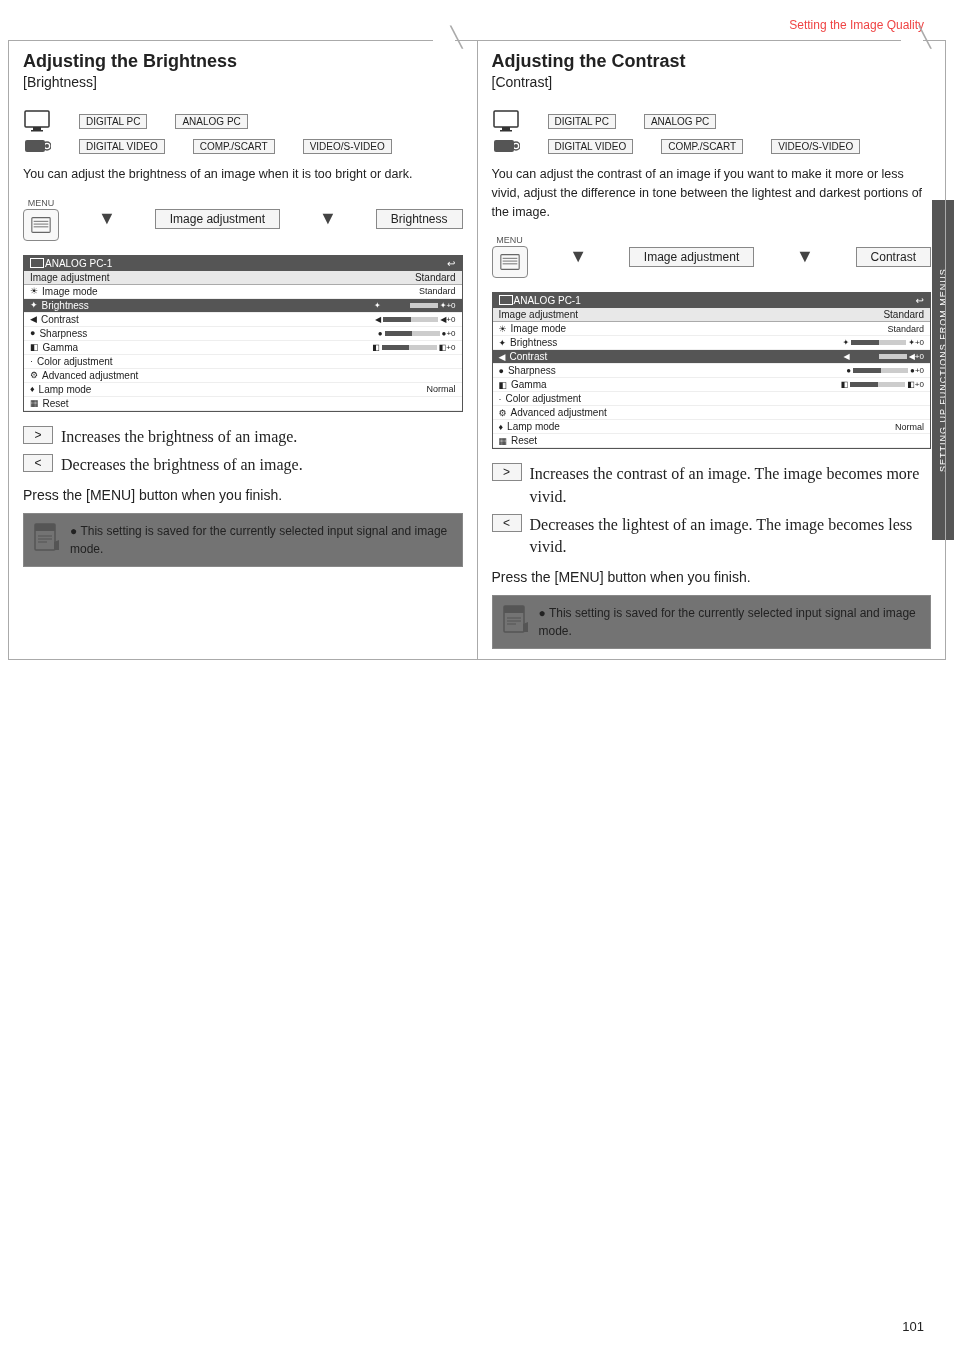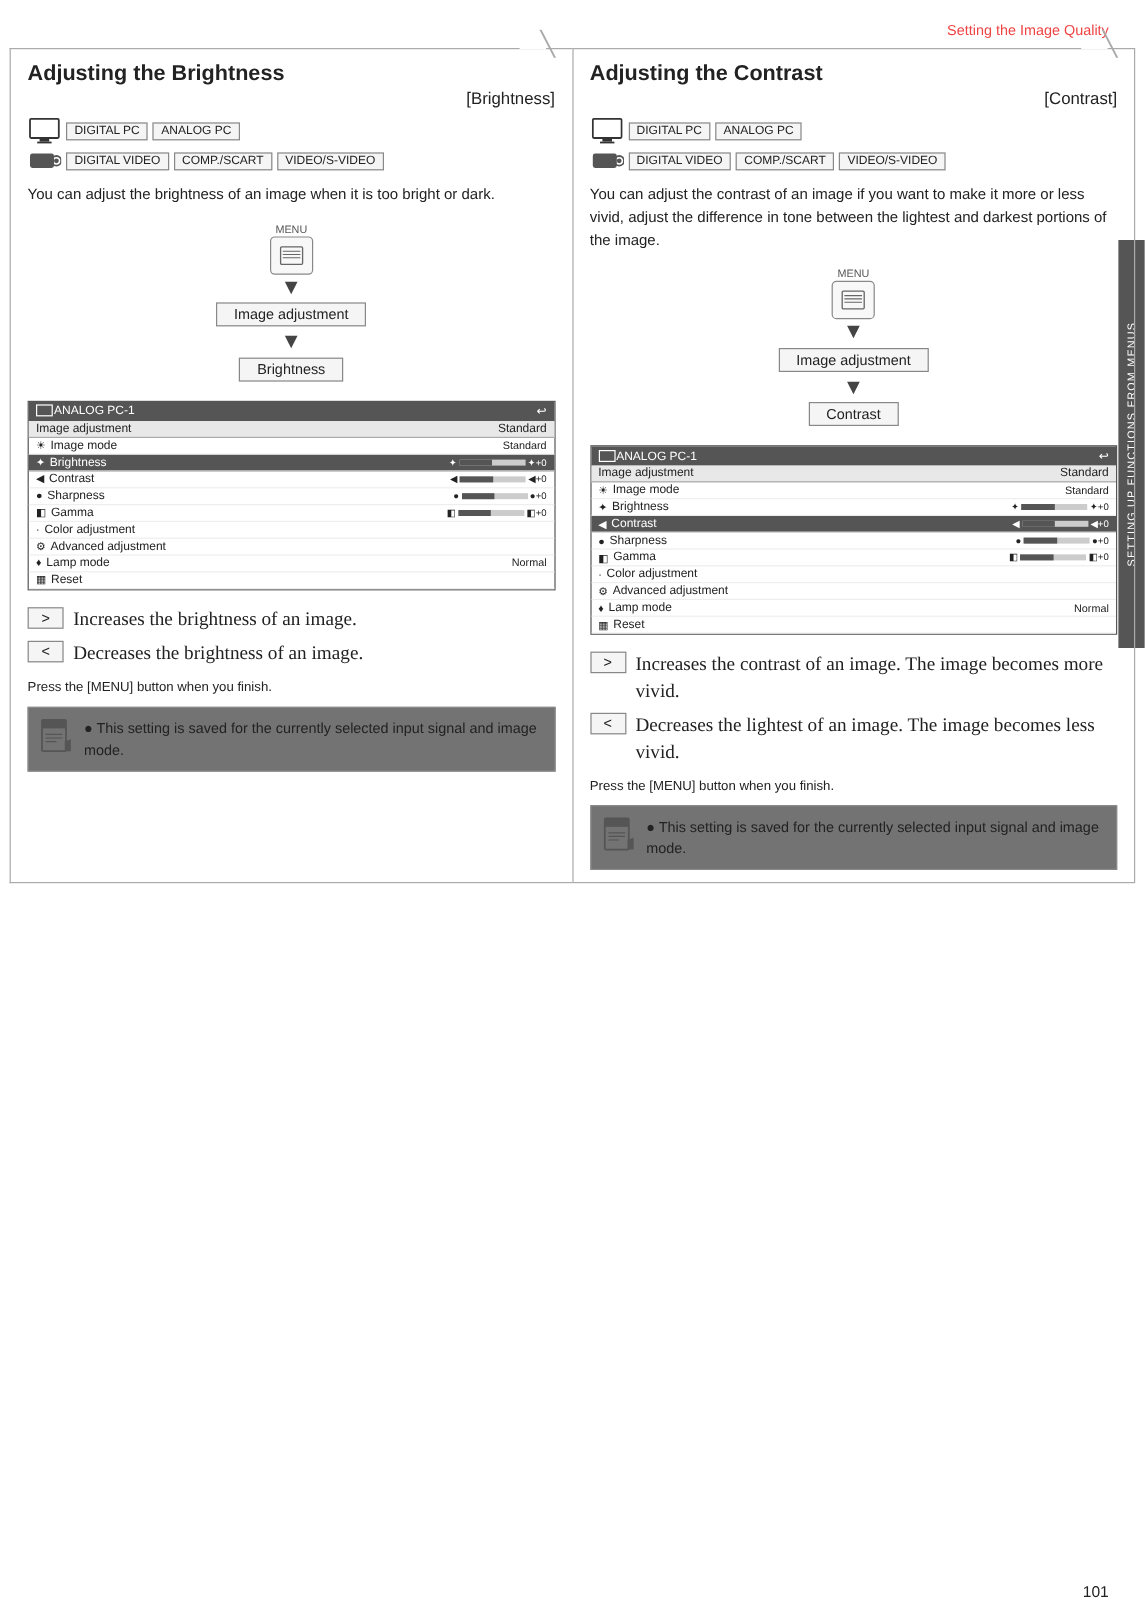--- a/index.html
+++ b/index.html
@@ -56,8 +56,7 @@
 
     .section-subtitle {
       font-size: 14px;
-      margin-bottom: 8px;
-      text-align: right;
+      margin-bottom: 20px;
     }
 
     .input-icons {

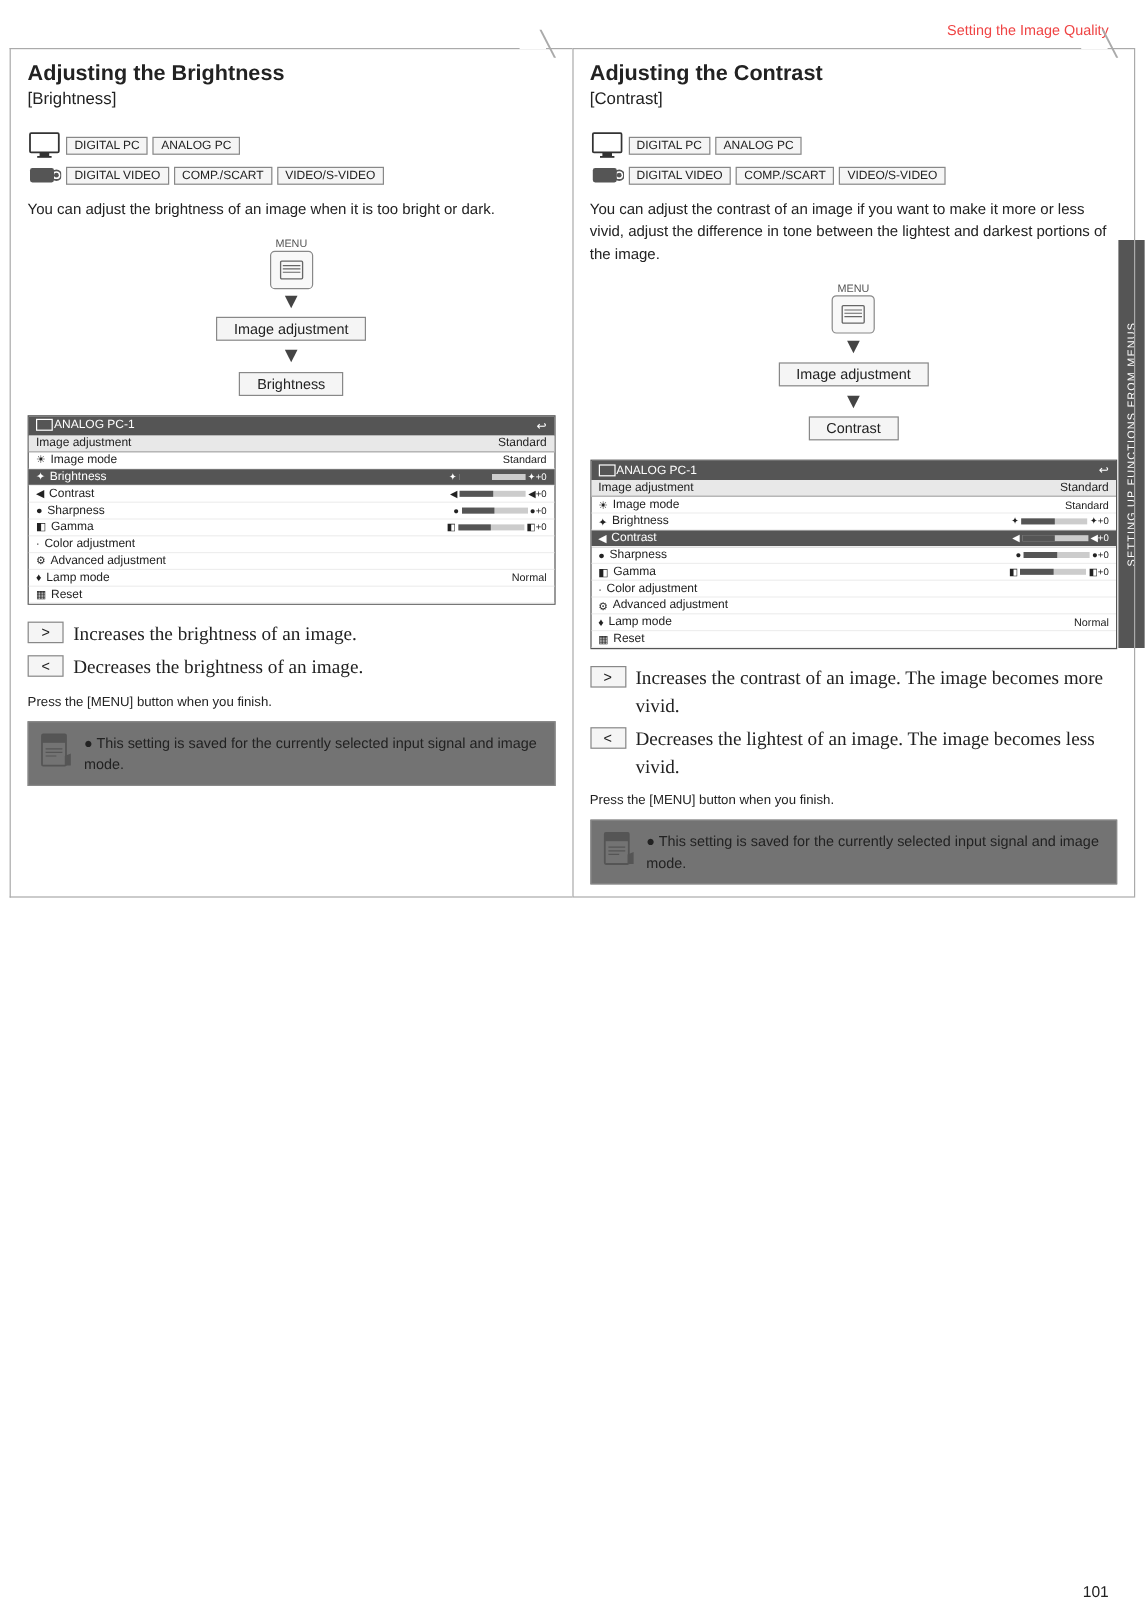--- a/index.html
+++ b/index.html
@@ -85,6 +85,7 @@
       padding: 1px 6px;
       font-size: 10px;
       background: #f5f5f5;
+      margin-left: 24px;
     }
 
     .description-text {

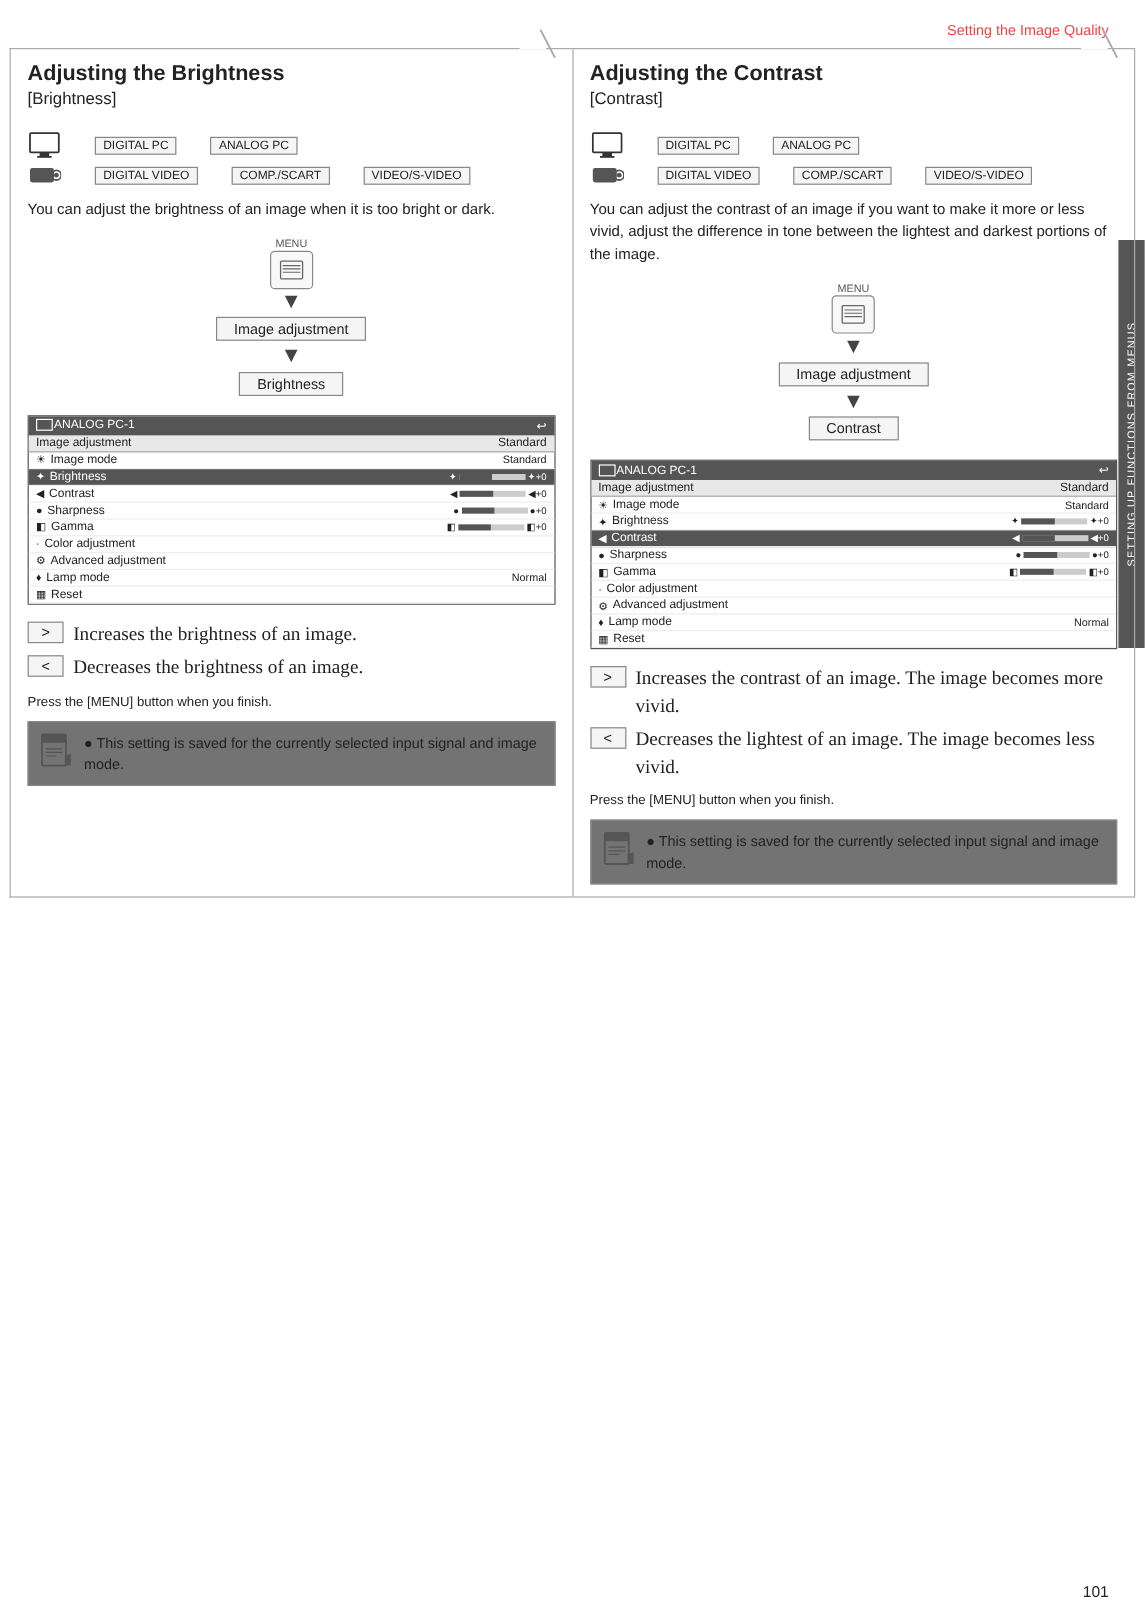--- a/index.html
+++ b/index.html
@@ -96,7 +96,7 @@
 
     .menu-flow {
       display: flex;
-      flex-direction: column;
+      flex-direction: row;
       align-items: center;
       margin-bottom: 14px;
       justify-content: space-between;

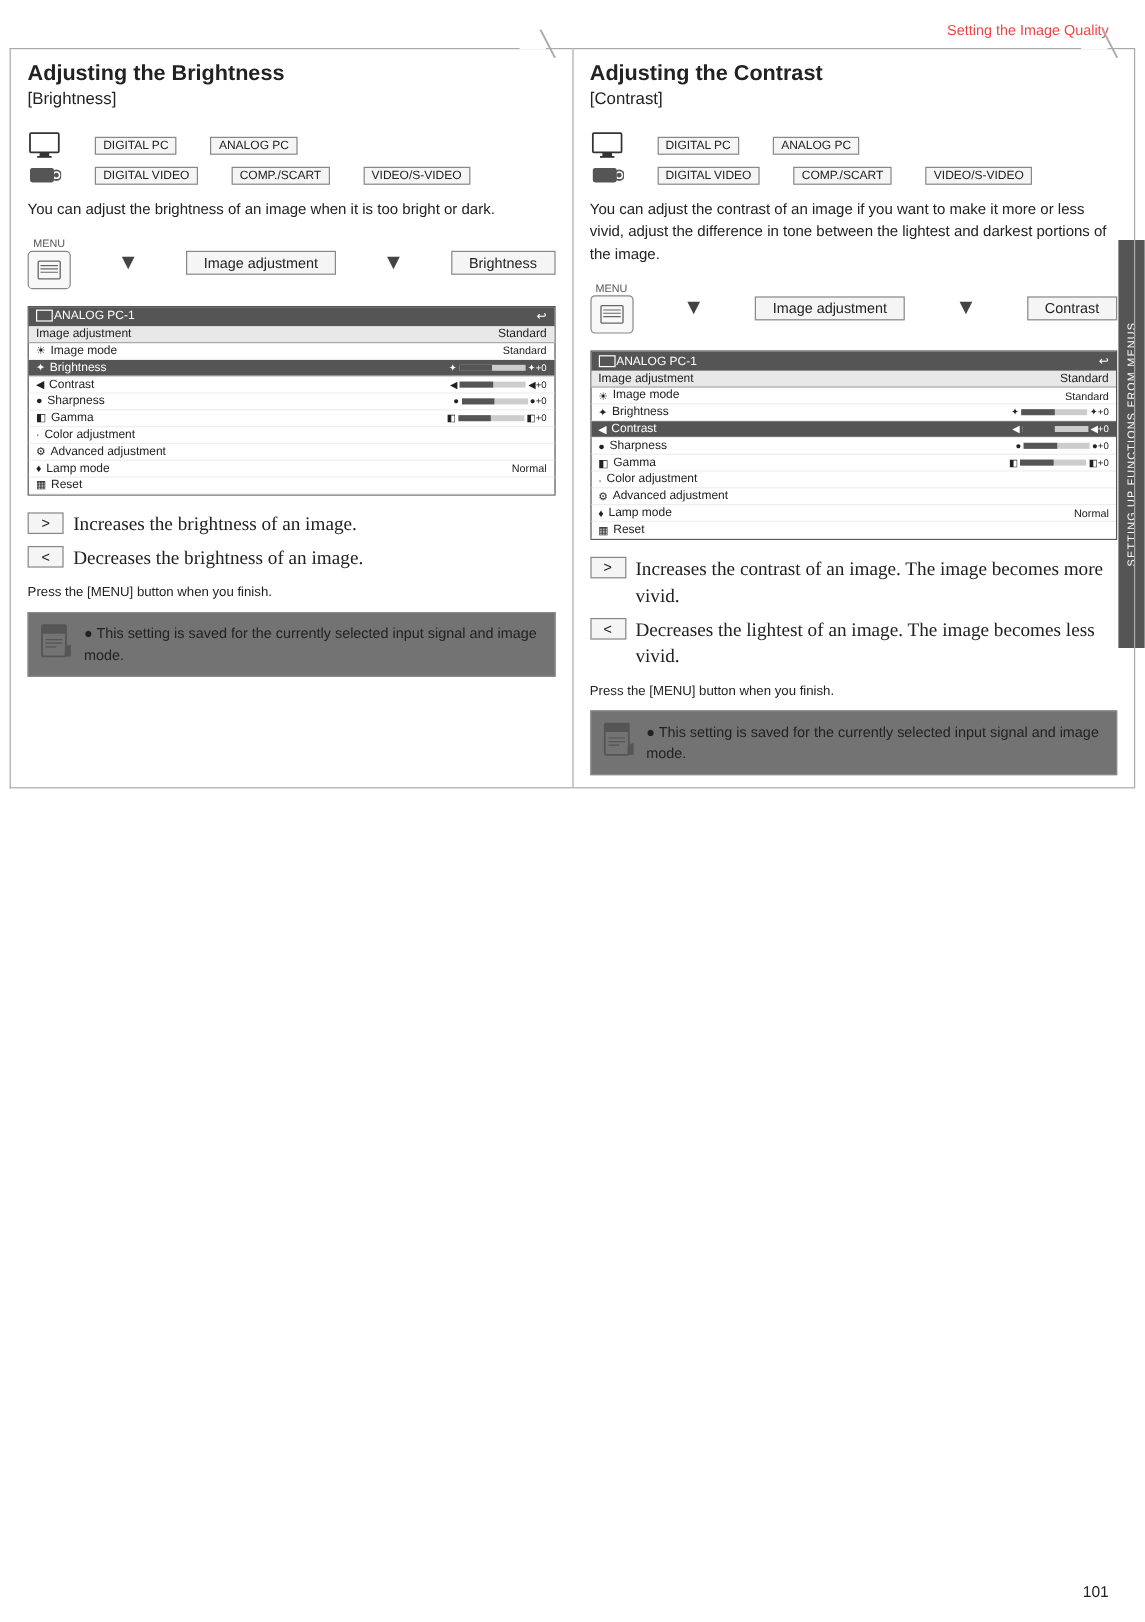--- a/index.html
+++ b/index.html
@@ -254,7 +254,7 @@
     }
 
     .press-text {
-      font-size: 11px;
+      font-size: 14px;
       margin-bottom: 10px;
     }
 

